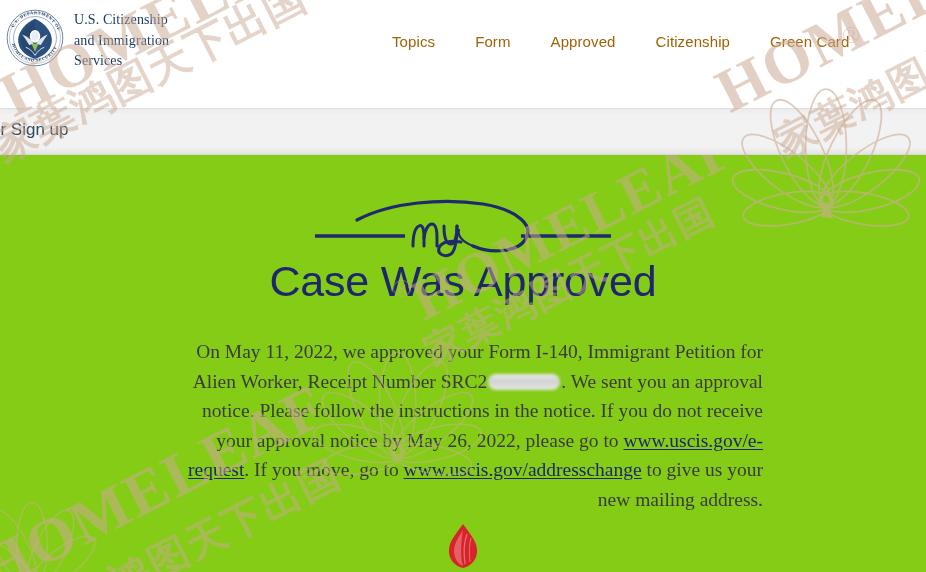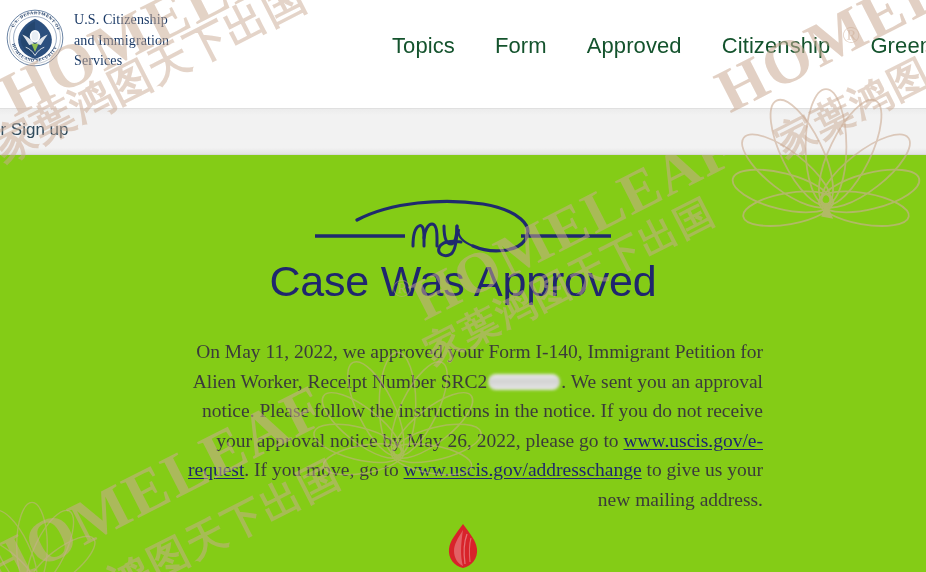--- a/index.html
+++ b/index.html
@@ -63,8 +63,8 @@
   }
   .nav-item {
     font-family: "Liberation Sans", sans-serif;
-    font-size: 22px;
-    color: #14532d;
+    font-size: 15px;
+    color: #a16207;
     padding: 0 20px 0 0;
     margin-right: 20px;
     white-space: nowrap;

